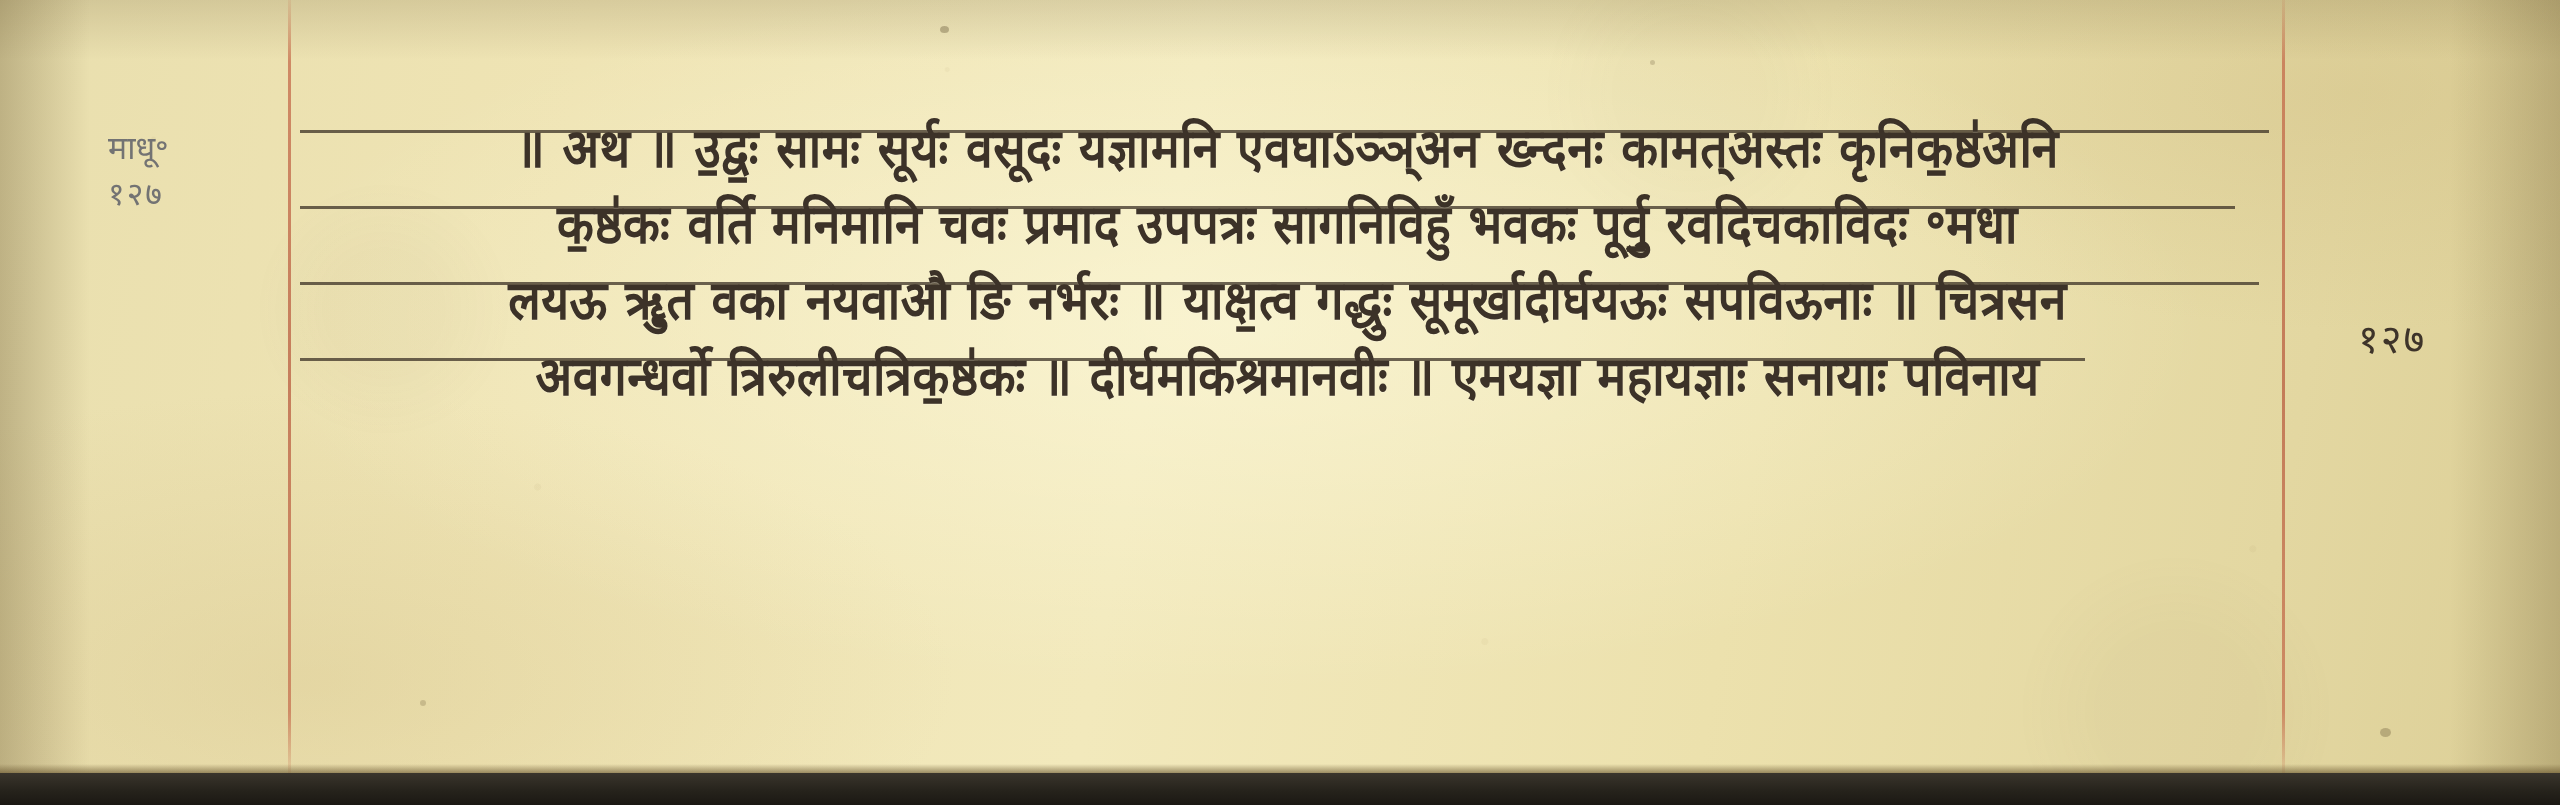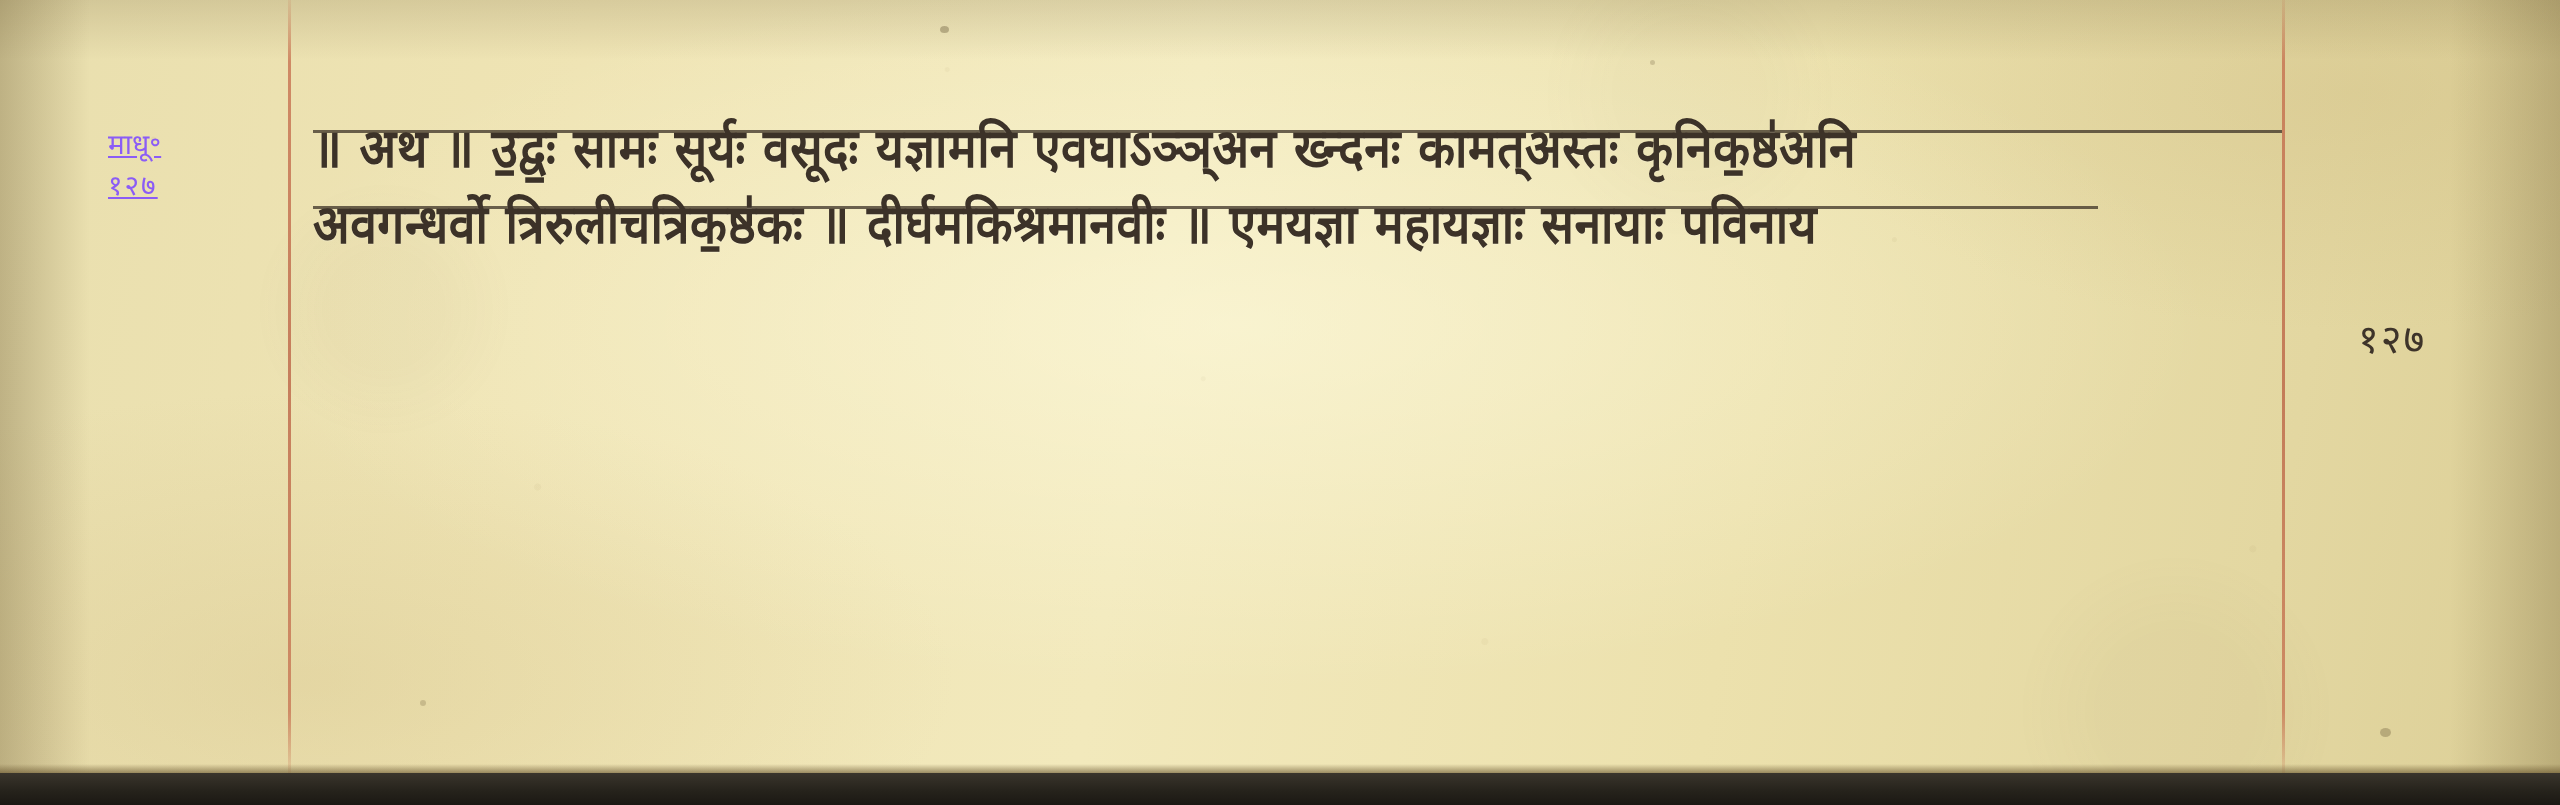--- a/index.html
+++ b/index.html
@@ -138,12 +138,11 @@
     left: 108px;
     top: 125px;
     width: 170px;
-    color: #8b5cf6;
+    color: #737373;
     font-family: "DejaVu Sans", sans-serif;
-    font-size: 28px;
+    font-size: 32px;
     line-height: 1.45;
     text-align: left;
-    text-decoration: underline;
   }
   .margin-left .num { letter-spacing: 2px; }
   .margin-right {

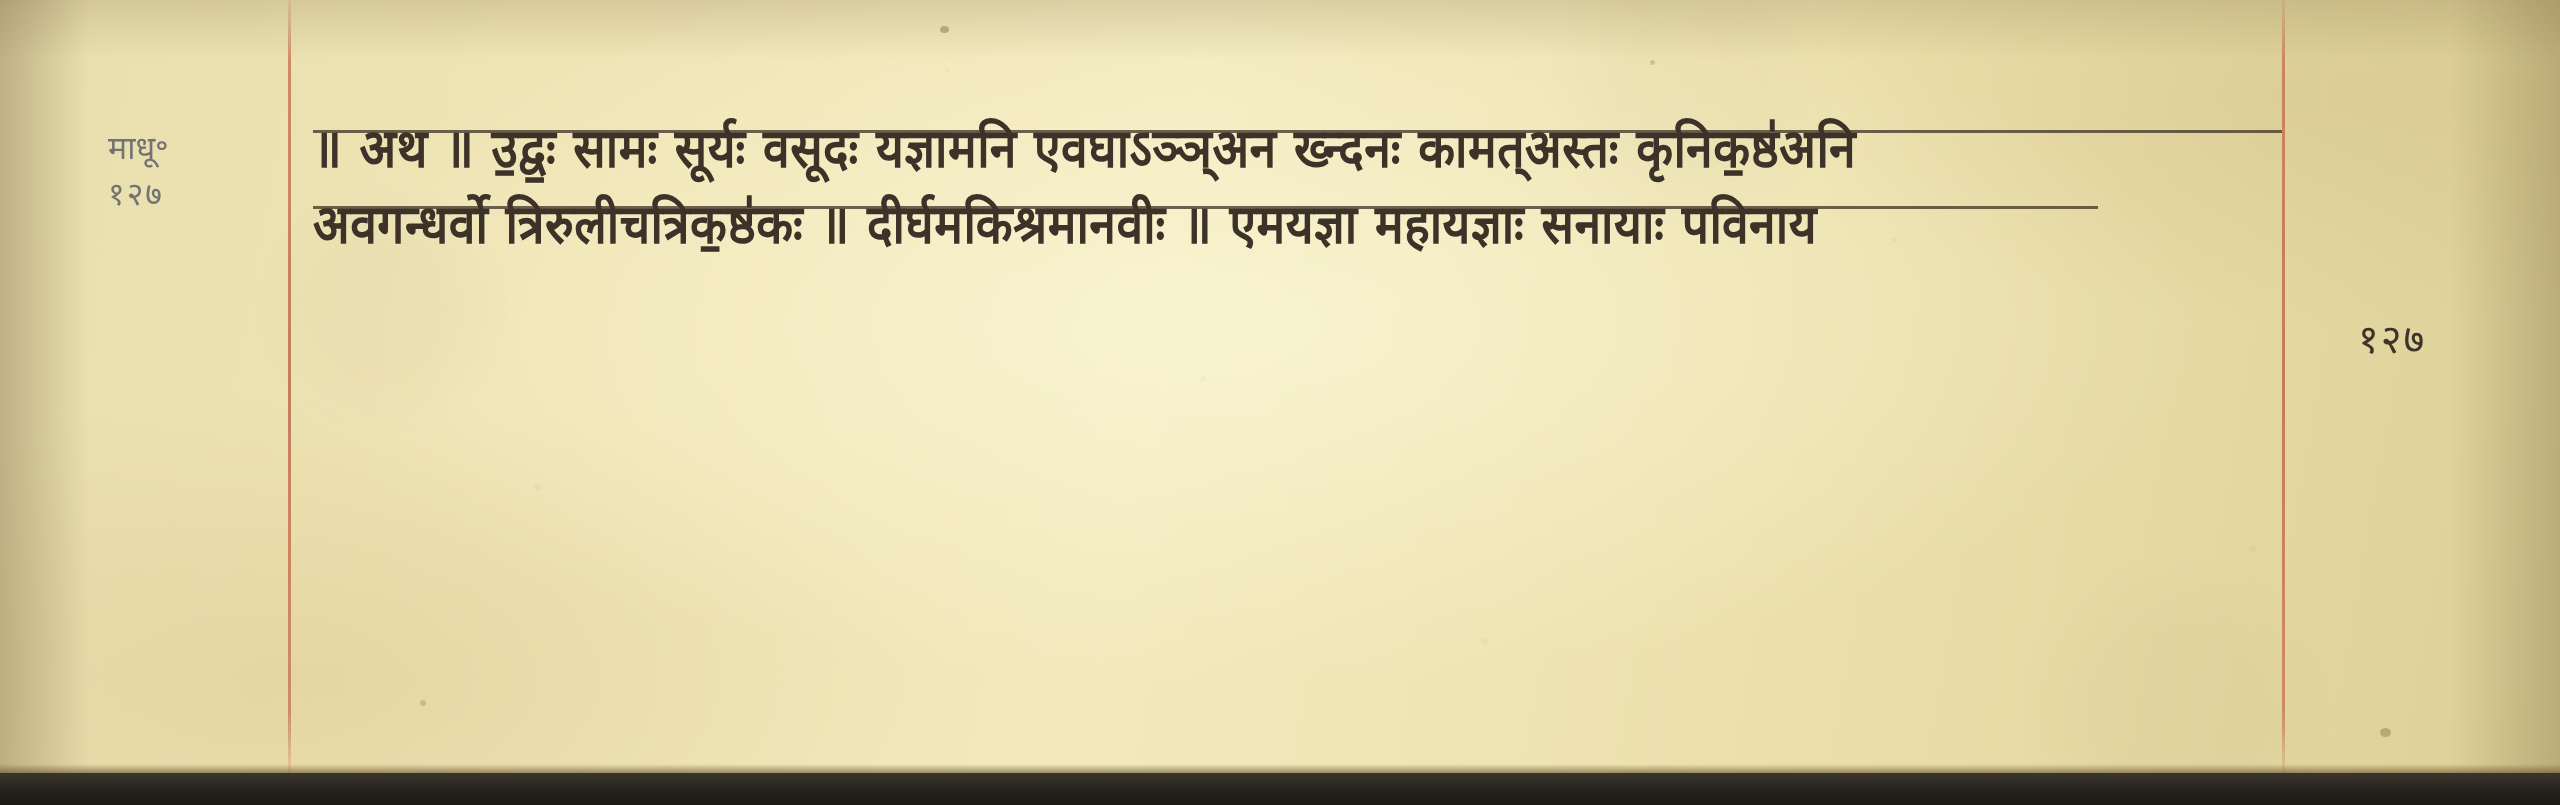--- a/index.html
+++ b/index.html
@@ -93,9 +93,10 @@
   
   .textblock {
     position: absolute;
-    left: 313px;
+    left: 300px;
     top: 118px;
     width: 1975px;
+    text-align: center;
   }
   .line {
     position: relative;

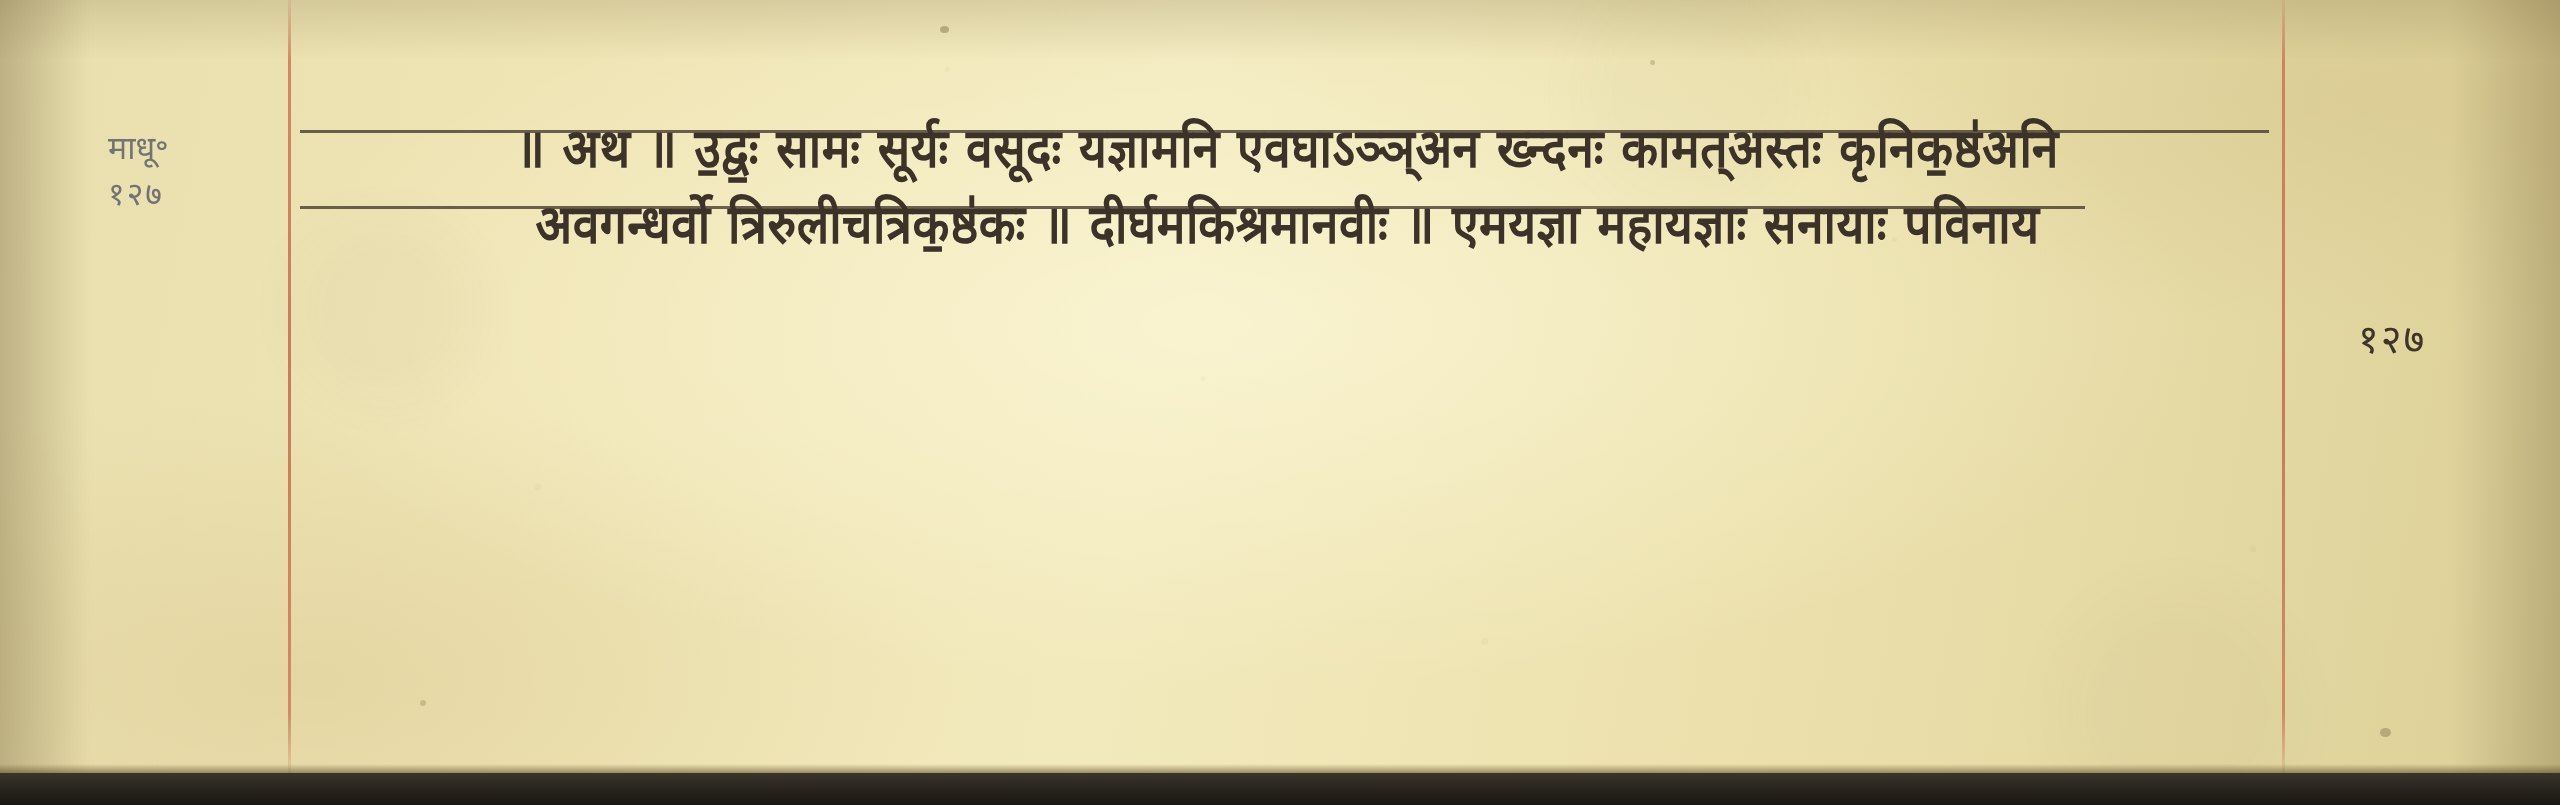--- a/index.html
+++ b/index.html
@@ -186,6 +186,7 @@
 
   <div class="textblock">
     <div class="line l1"><span class="ink">॥ अथ ॥ उ॒द्वः॒ सामः सूर्यः वसूदः यज्ञामनि एवघाऽञ्ञ्अन ख्न्दनः कामत्अस्तः कृनिक॒ष्ठ॑अनि</span></div>
+    <div class="line l2"><span class="ink">क॒ष्ठ॑कः वर्ति मनिमानि चवः प्रमाद उपपत्रः सागनिविहुँ भवकः पूर्वु॒ रवदिचकाविदः ॰मधा</span></div>
     <div class="line l4"><span class="ink">अवगन्धर्वो त्रिरुलीचत्रिक॒ष्ठ॑कः ॥ दीर्घमकिश्रमानवीः ॥ एमयज्ञा महायज्ञाः सनायाः पविनाय</span></div>
   </div>
 

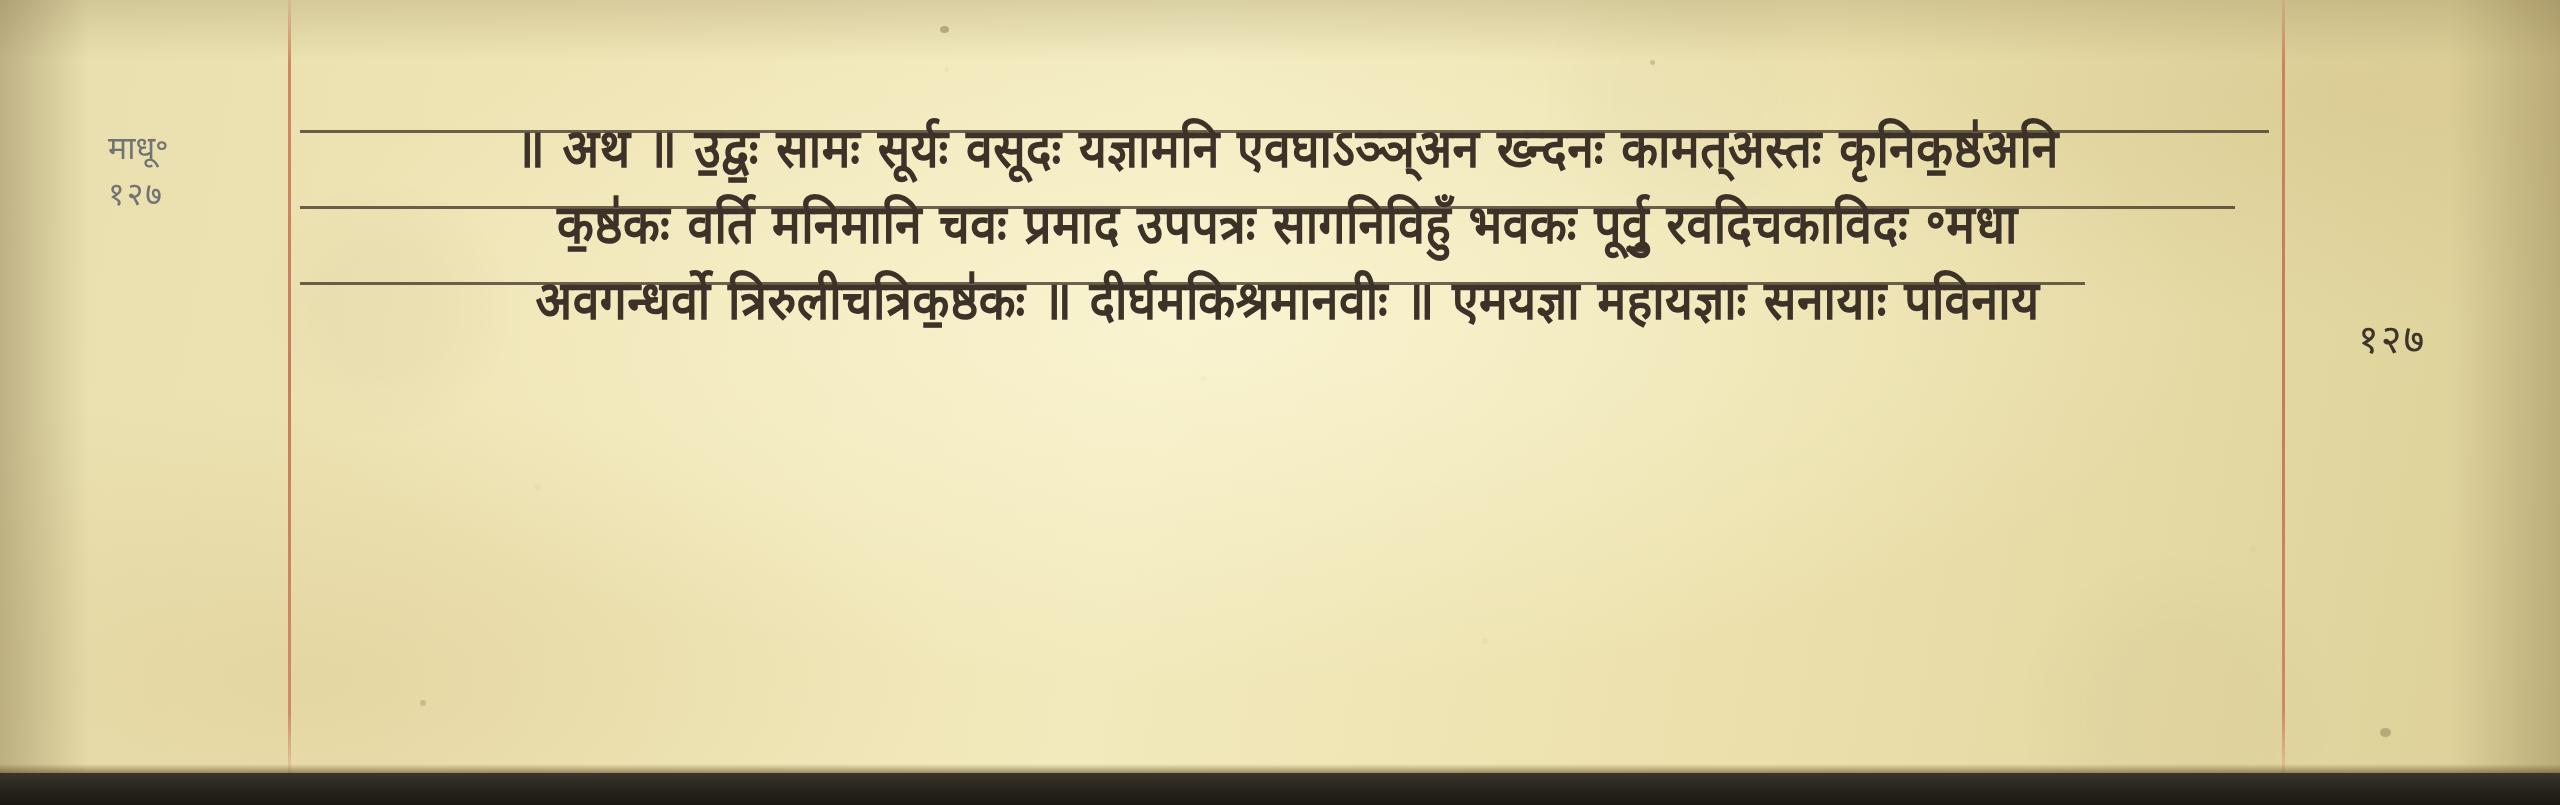--- a/index.html
+++ b/index.html
@@ -187,6 +187,7 @@
   <div class="textblock">
     <div class="line l1"><span class="ink">॥ अथ ॥ उ॒द्वः॒ सामः सूर्यः वसूदः यज्ञामनि एवघाऽञ्ञ्अन ख्न्दनः कामत्अस्तः कृनिक॒ष्ठ॑अनि</span></div>
     <div class="line l2"><span class="ink">क॒ष्ठ॑कः वर्ति मनिमानि चवः प्रमाद उपपत्रः सागनिविहुँ भवकः पूर्वु॒ रवदिचकाविदः ॰मधा</span></div>
+    <div class="line l3"><span class="ink">लयऊ ॠुत वका नयवाऔ ङि नर्भरः ॥ याक्ष॒त्व गद्धुः सूमूर्खादीर्घयऊः सपविऊनाः ॥ चित्रसन</span></div>
     <div class="line l4"><span class="ink">अवगन्धर्वो त्रिरुलीचत्रिक॒ष्ठ॑कः ॥ दीर्घमकिश्रमानवीः ॥ एमयज्ञा महायज्ञाः सनायाः पविनाय</span></div>
   </div>
 

